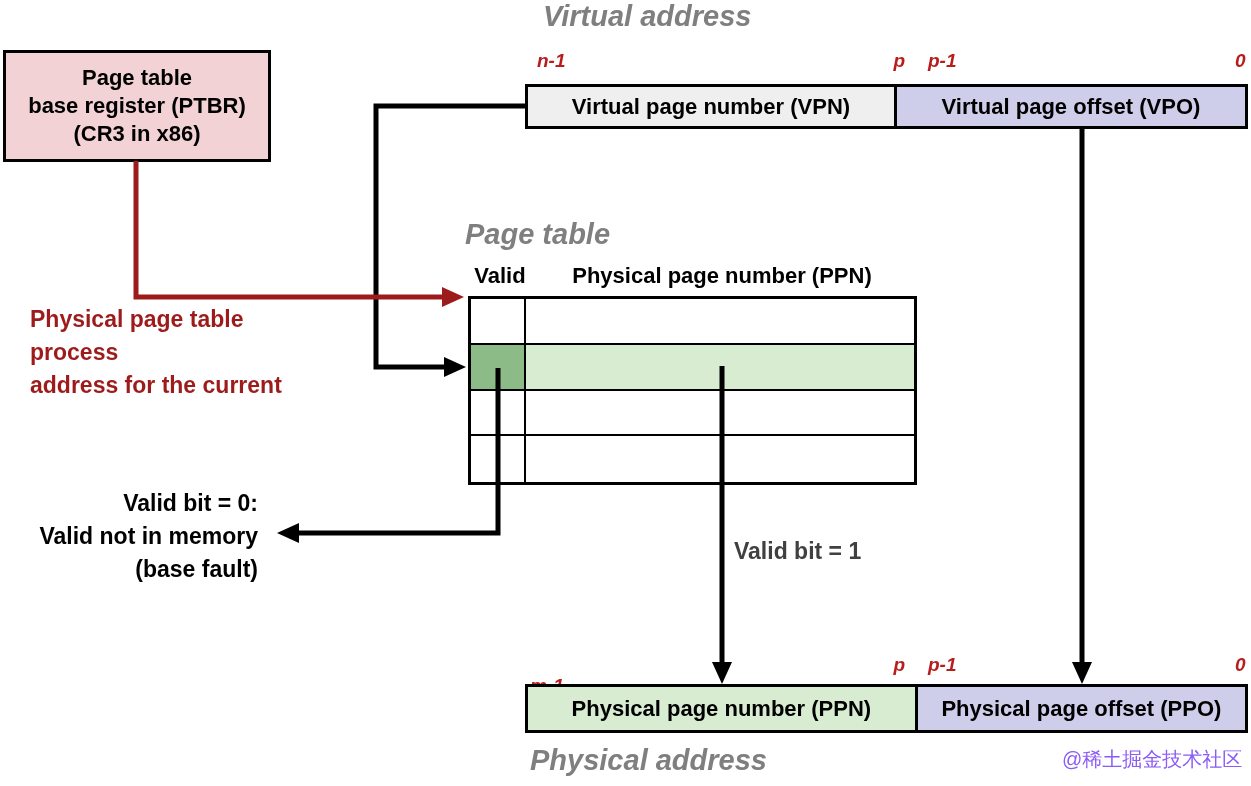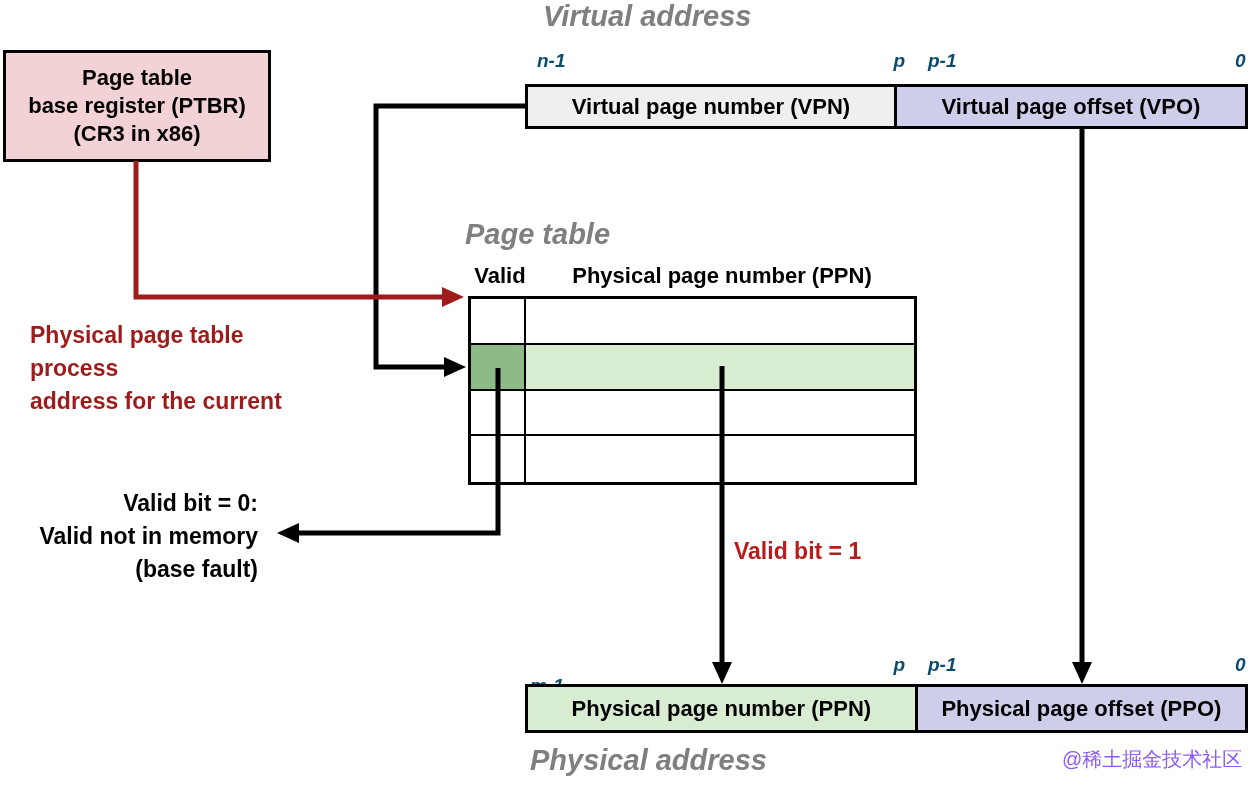--- a/index.html
+++ b/index.html
@@ -13,7 +13,7 @@
     white-space:nowrap;
   }
   .bitlabel{
-    font-size:19px;font-weight:bold;font-style:italic;color:#0c4a6e;
+    font-size:19px;font-weight:bold;font-style:italic;color:#b91c1c;
     white-space:nowrap;
   }
   

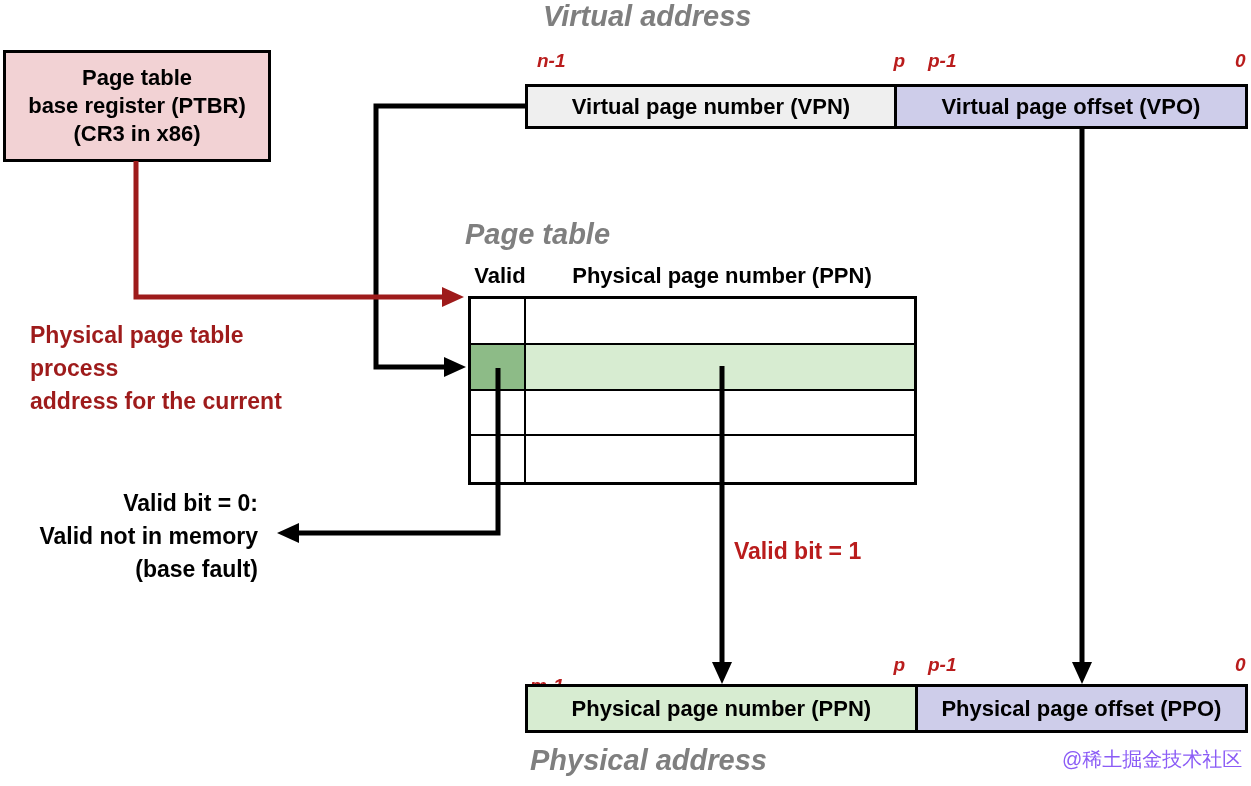--- a/index.html
+++ b/index.html
@@ -51,7 +51,7 @@
   
   .rednote{
     left:30px;top:303px;width:300px;
-    font-size:23px;font-weight:bold;color:#9e1b1b;line-height:33px;margin-top:16px;
+    font-size:23px;font-weight:bold;color:#9e1b1b;line-height:33px;
   }
   .valid0{
     left:0px;top:487px;width:258px;text-align:right;

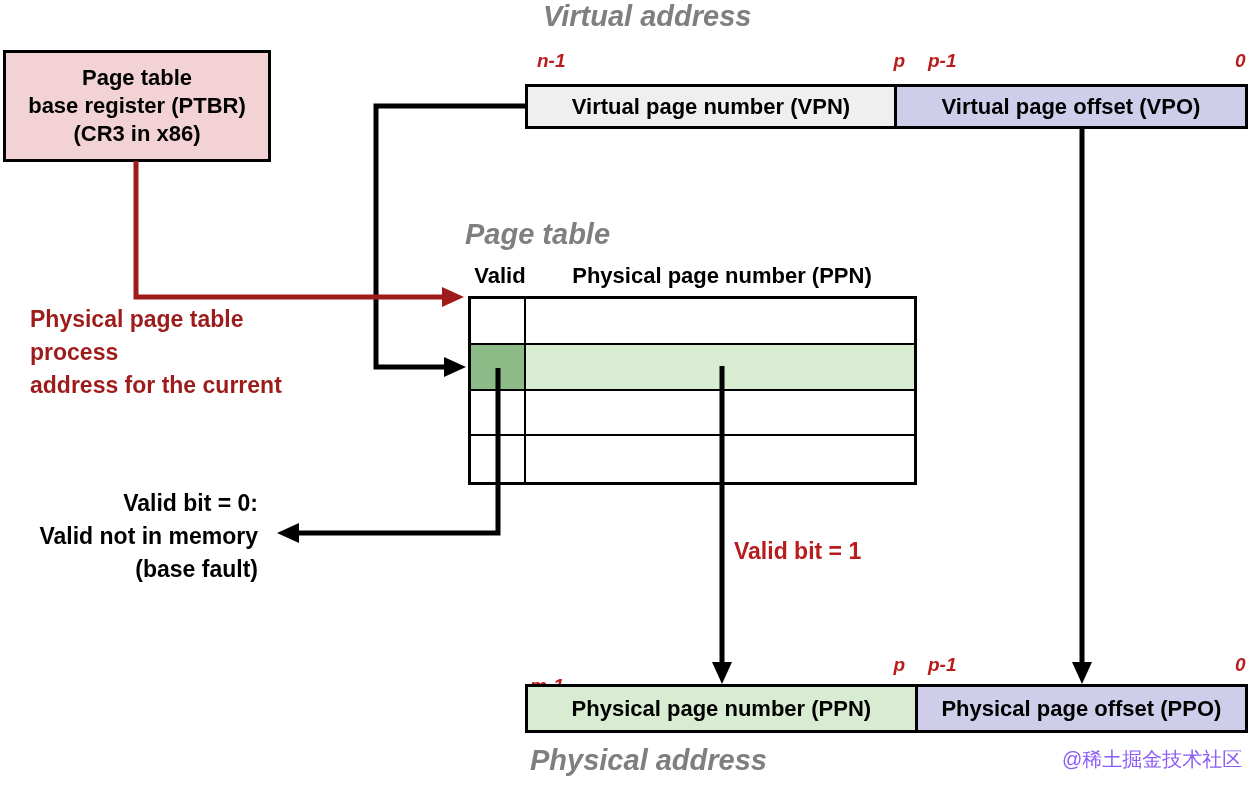--- a/index.html
+++ b/index.html
@@ -58,7 +58,7 @@
     font-size:23px;font-weight:bold;color:#000;line-height:33px;
   }
   .valid1{
-    left:734px;top:538px;font-size:23px;font-weight:bold;color:#b91c1c;white-space:nowrap;
+    left:734px;top:538px;font-size:23px;font-weight:bold;color:#404040;white-space:nowrap;
   }
   .watermark{
     left:1062px;top:746px;font-size:20px;color:#8b5cf6;white-space:nowrap;

